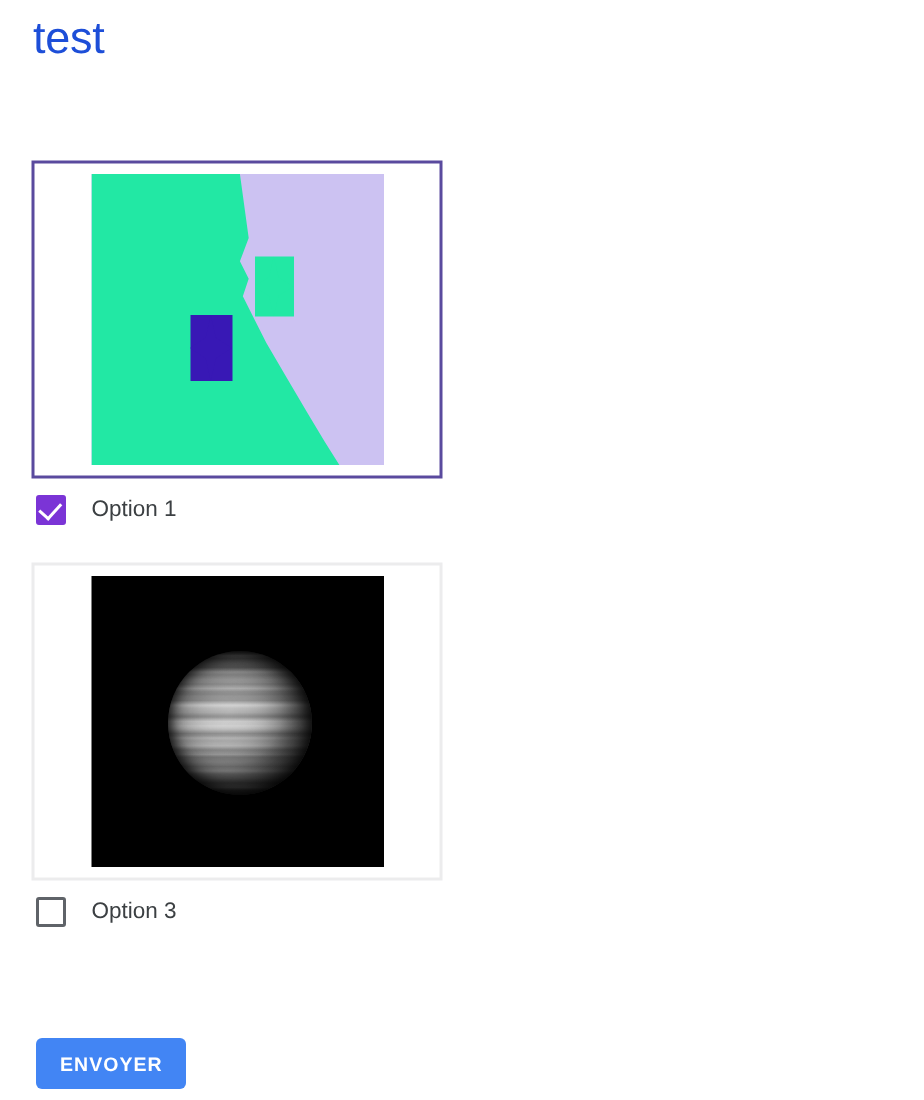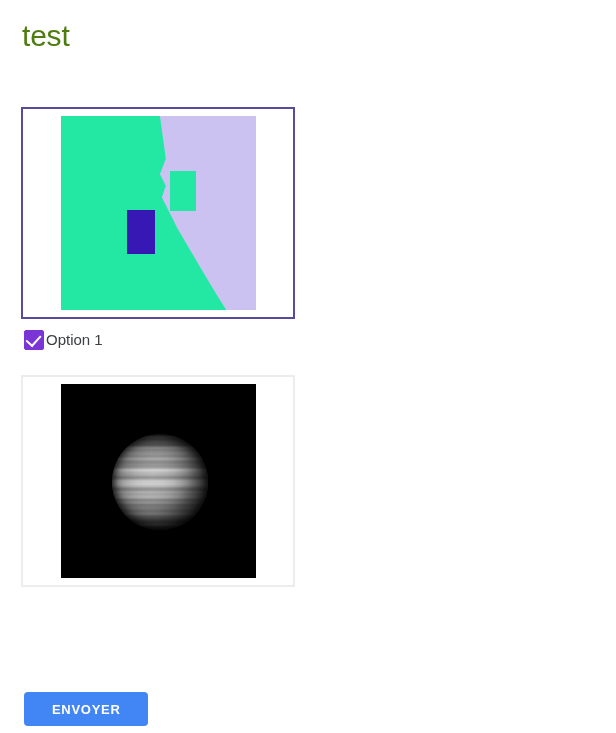--- a/index.html
+++ b/index.html
@@ -20,11 +20,11 @@
   .page-title {
     position: absolute;
     left: 22px;
-    top: 16px;
+    top: 6px;
     font-size: 30px;
     font-weight: 400;
     letter-spacing: -0.2px;
-    color: #4d7c0f;
+    color: #1d4ed8;
     line-height: 40px;
   }
 

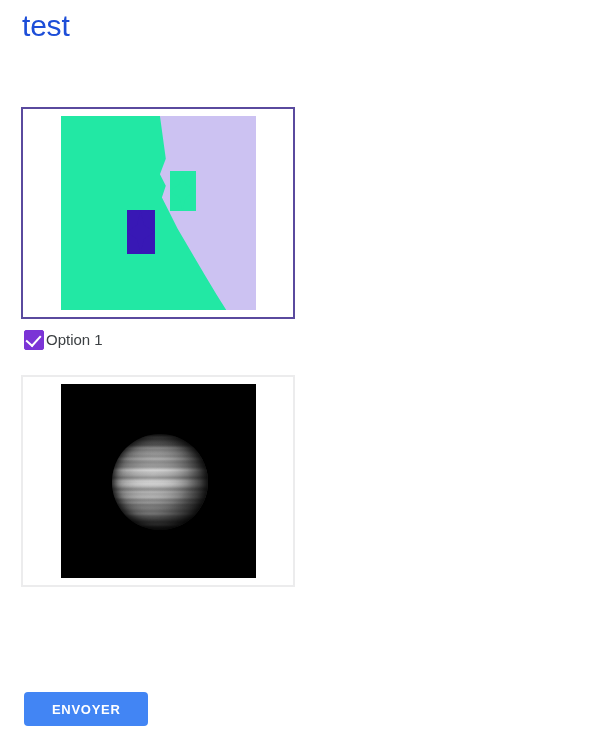--- a/index.html
+++ b/index.html
@@ -232,7 +232,7 @@
     transform: rotate(42deg);
   }
   .check-label {
-    margin-left: 2px;
+    margin-left: 17px;
     font-size: 15px;
     color: #3c4043;
     line-height: 20px;

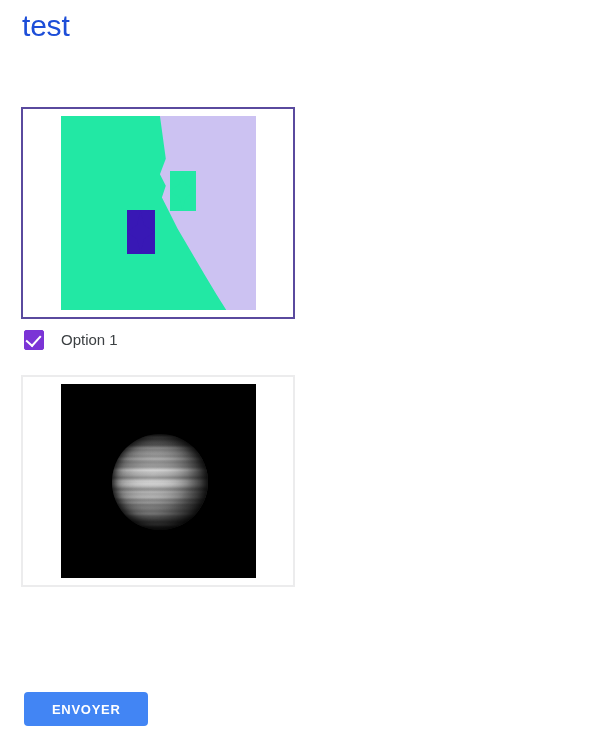--- a/index.html
+++ b/index.html
@@ -295,6 +295,10 @@
           </div>
         </div>
       </div>
+      <div class="check-row">
+        <span class="checkbox unchecked"></span>
+        <span class="check-label">Option 3</span>
+      </div>
     </div>
 
     <div class="option-cell"></div>

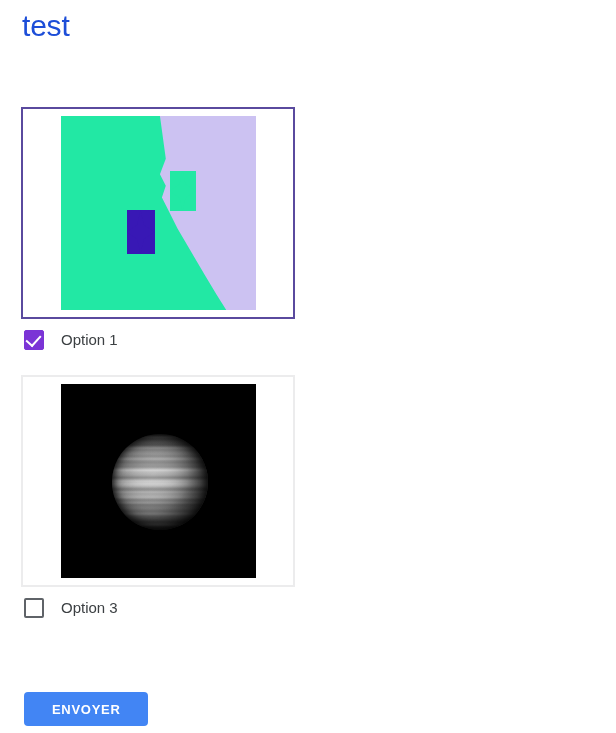--- a/index.html
+++ b/index.html
@@ -244,7 +244,7 @@
     left: 24px;
     top: 692px;
     height: 34px;
-    padding: 0 28px;
+    padding: 0 16px;
     border: none;
     border-radius: 4px;
     background: #4285f4;

